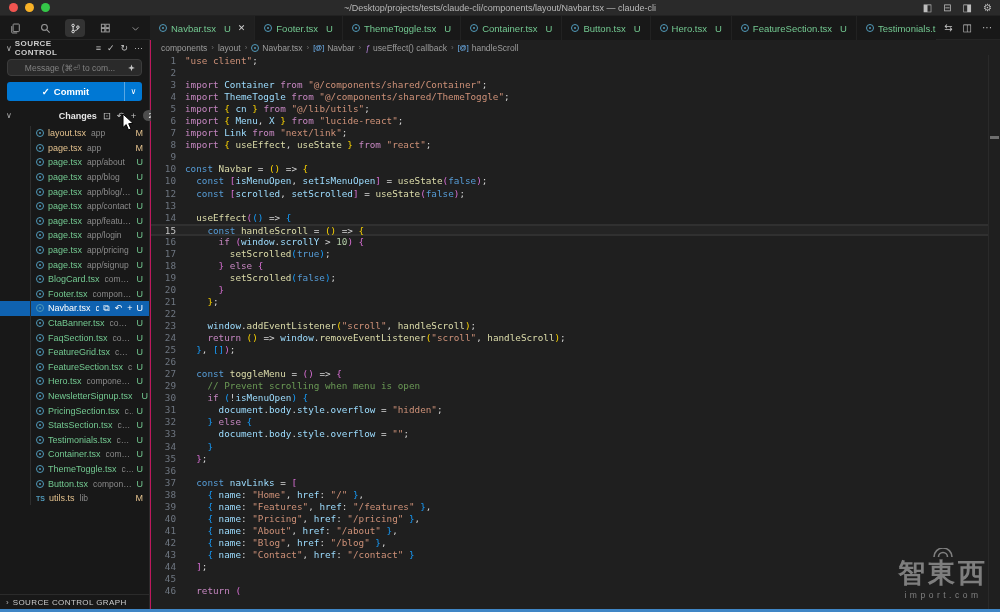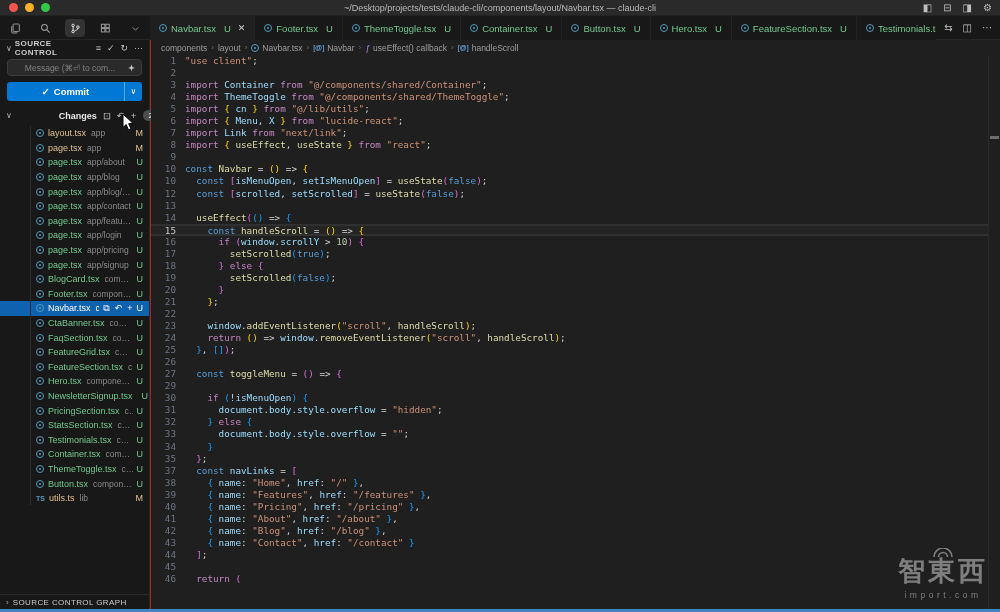--- a/index.html
+++ b/index.html
@@ -5,7 +5,7 @@
   * { margin:0; padding:0; box-sizing:border-box; }
   html,body { width:1000px; height:612px; overflow:hidden; background:#1f1f1f;
               font-family:"Liberation Sans", sans-serif; }
-  .window { position:relative; width:1000px; height:612px; background:#b91c1c; }
+  .window { position:relative; width:1000px; height:612px; background:#be185d; }
 
   
   .titlebar { position:absolute; left:0; top:0; width:1000px; height:16px;

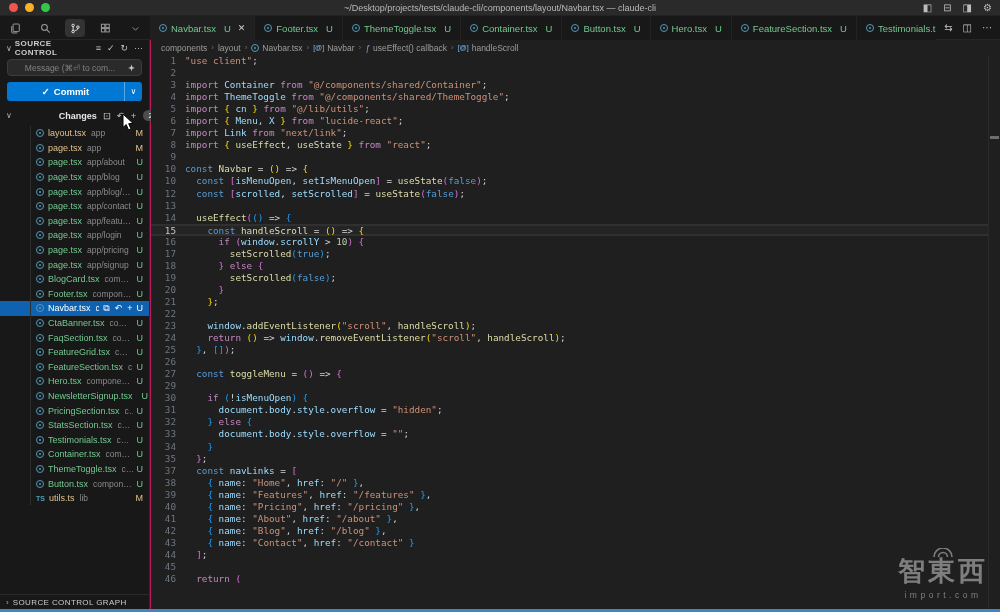--- a/index.html
+++ b/index.html
@@ -562,6 +562,7 @@
         </div>
         <div class="code-line">
           <span class="ln">29</span>
+          <pre><span class="tok-tx">    </span><span class="tok-cm">// Prevent scrolling when menu is open</span></pre>
         </div>
         <div class="code-line">
           <span class="ln">30</span>

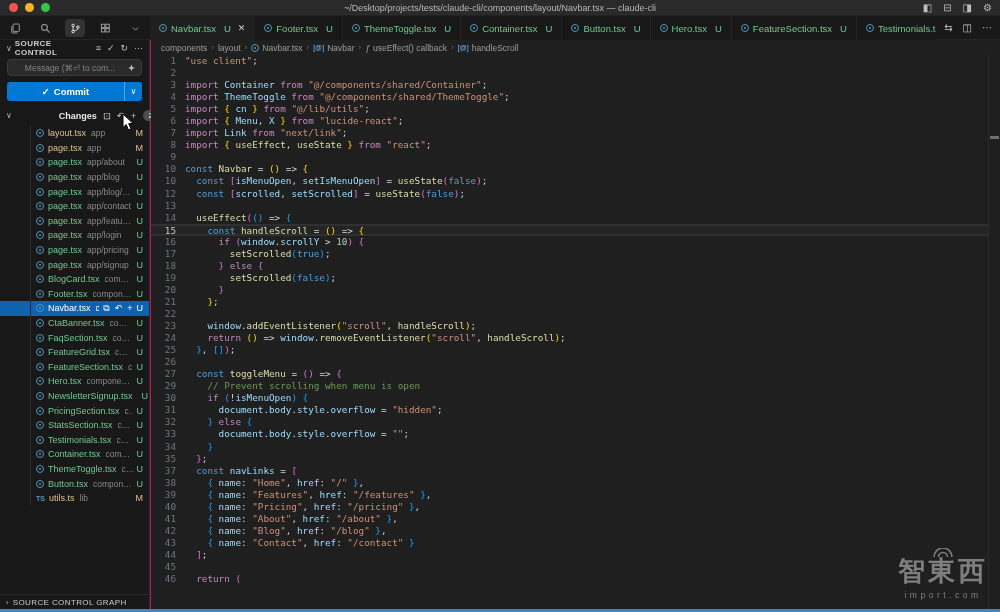--- a/index.html
+++ b/index.html
@@ -589,6 +589,10 @@
           <pre><span class="tok-tx">  </span><span class="tok-b2">}</span><span class="tok-pn">;</span></pre>
         </div>
         <div class="code-line">
+          <span class="ln">36</span>
+          <pre></pre>
+        </div>
+        <div class="code-line">
           <span class="ln">37</span>
           <pre><span class="tok-tx">  </span><span class="tok-kc">const </span><span class="tok-vr">navLinks</span><span class="tok-pn"> = </span><span class="tok-b2">[</span></pre>
         </div>

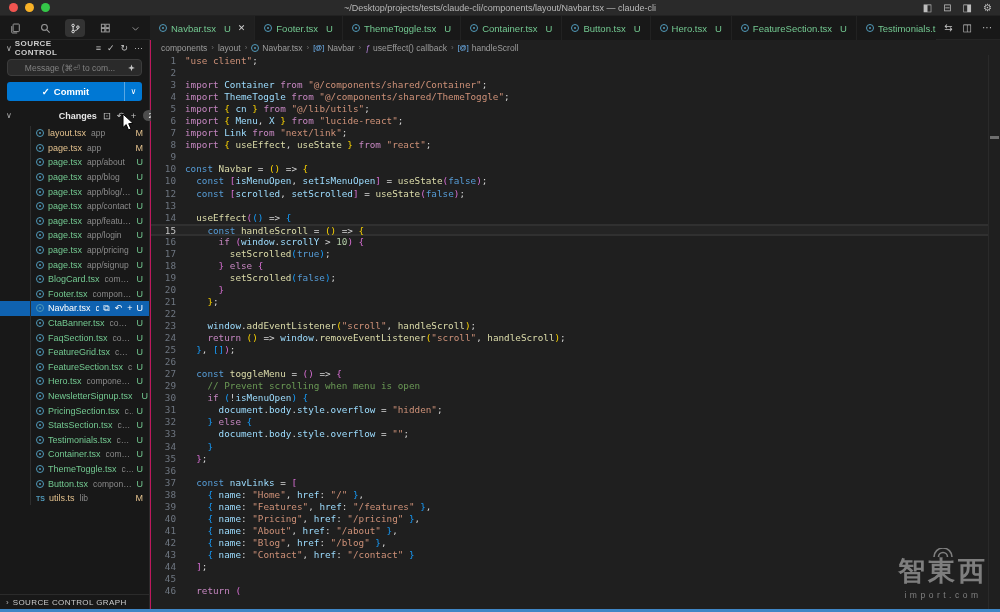--- a/index.html
+++ b/index.html
@@ -107,7 +107,7 @@
 
   
   .watermark { position:absolute; right:12px; bottom:12px; text-align:center; opacity:.62; }
-  .wm-logo { color:#b9b9b9; font-size:27px; font-weight:bold; letter-spacing:3px; line-height:30px;font-family:Liberation Mono, monospace; }
+  .wm-logo { color:#b9b9b9; font-size:27px; font-weight:bold; letter-spacing:3px; line-height:30px; }
   .wm-sub { color:#b9b9b9; font-size:8.5px; letter-spacing:3.5px; margin-top:2px; }
 
   .status-strip { position:absolute; left:0; bottom:0; width:1000px; height:3px; background:#3f86c6; }

